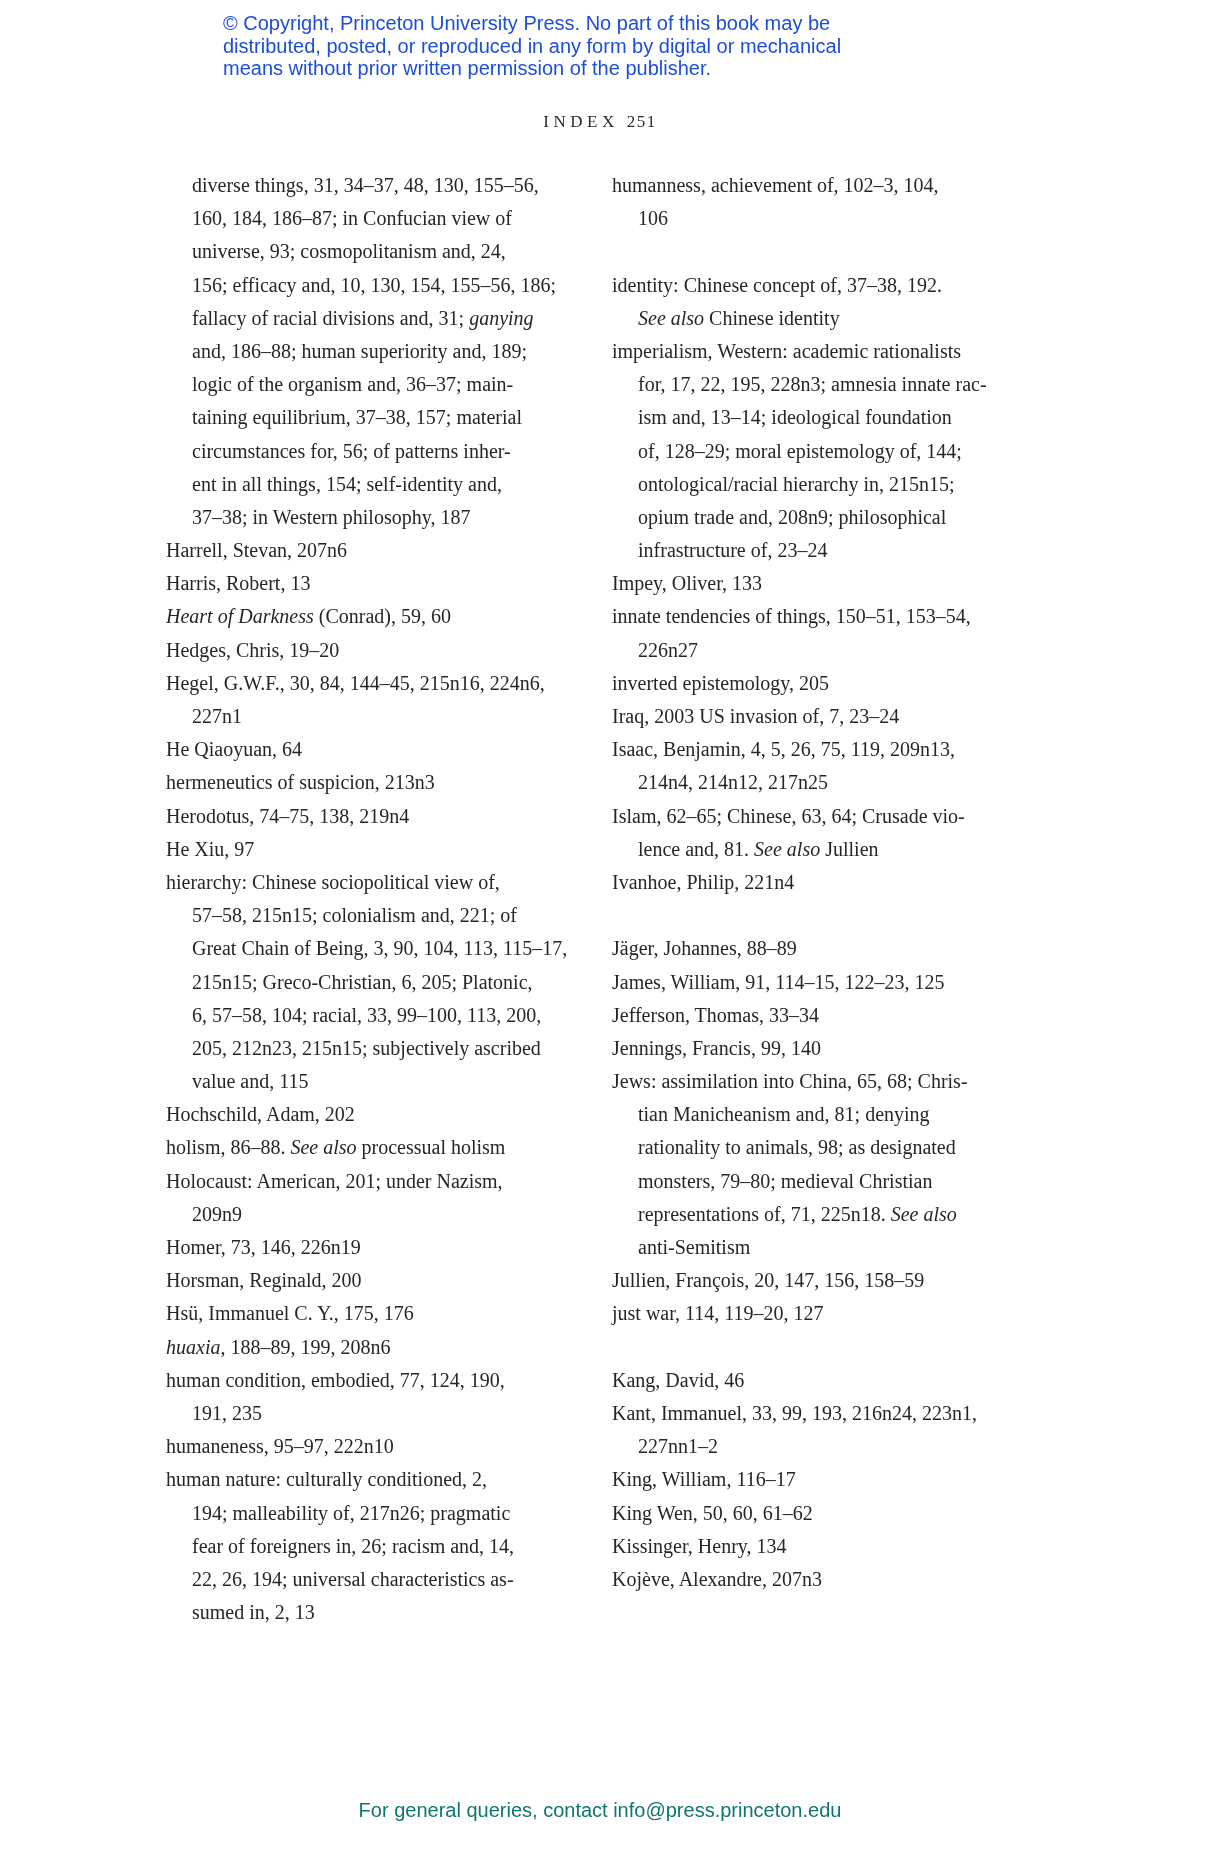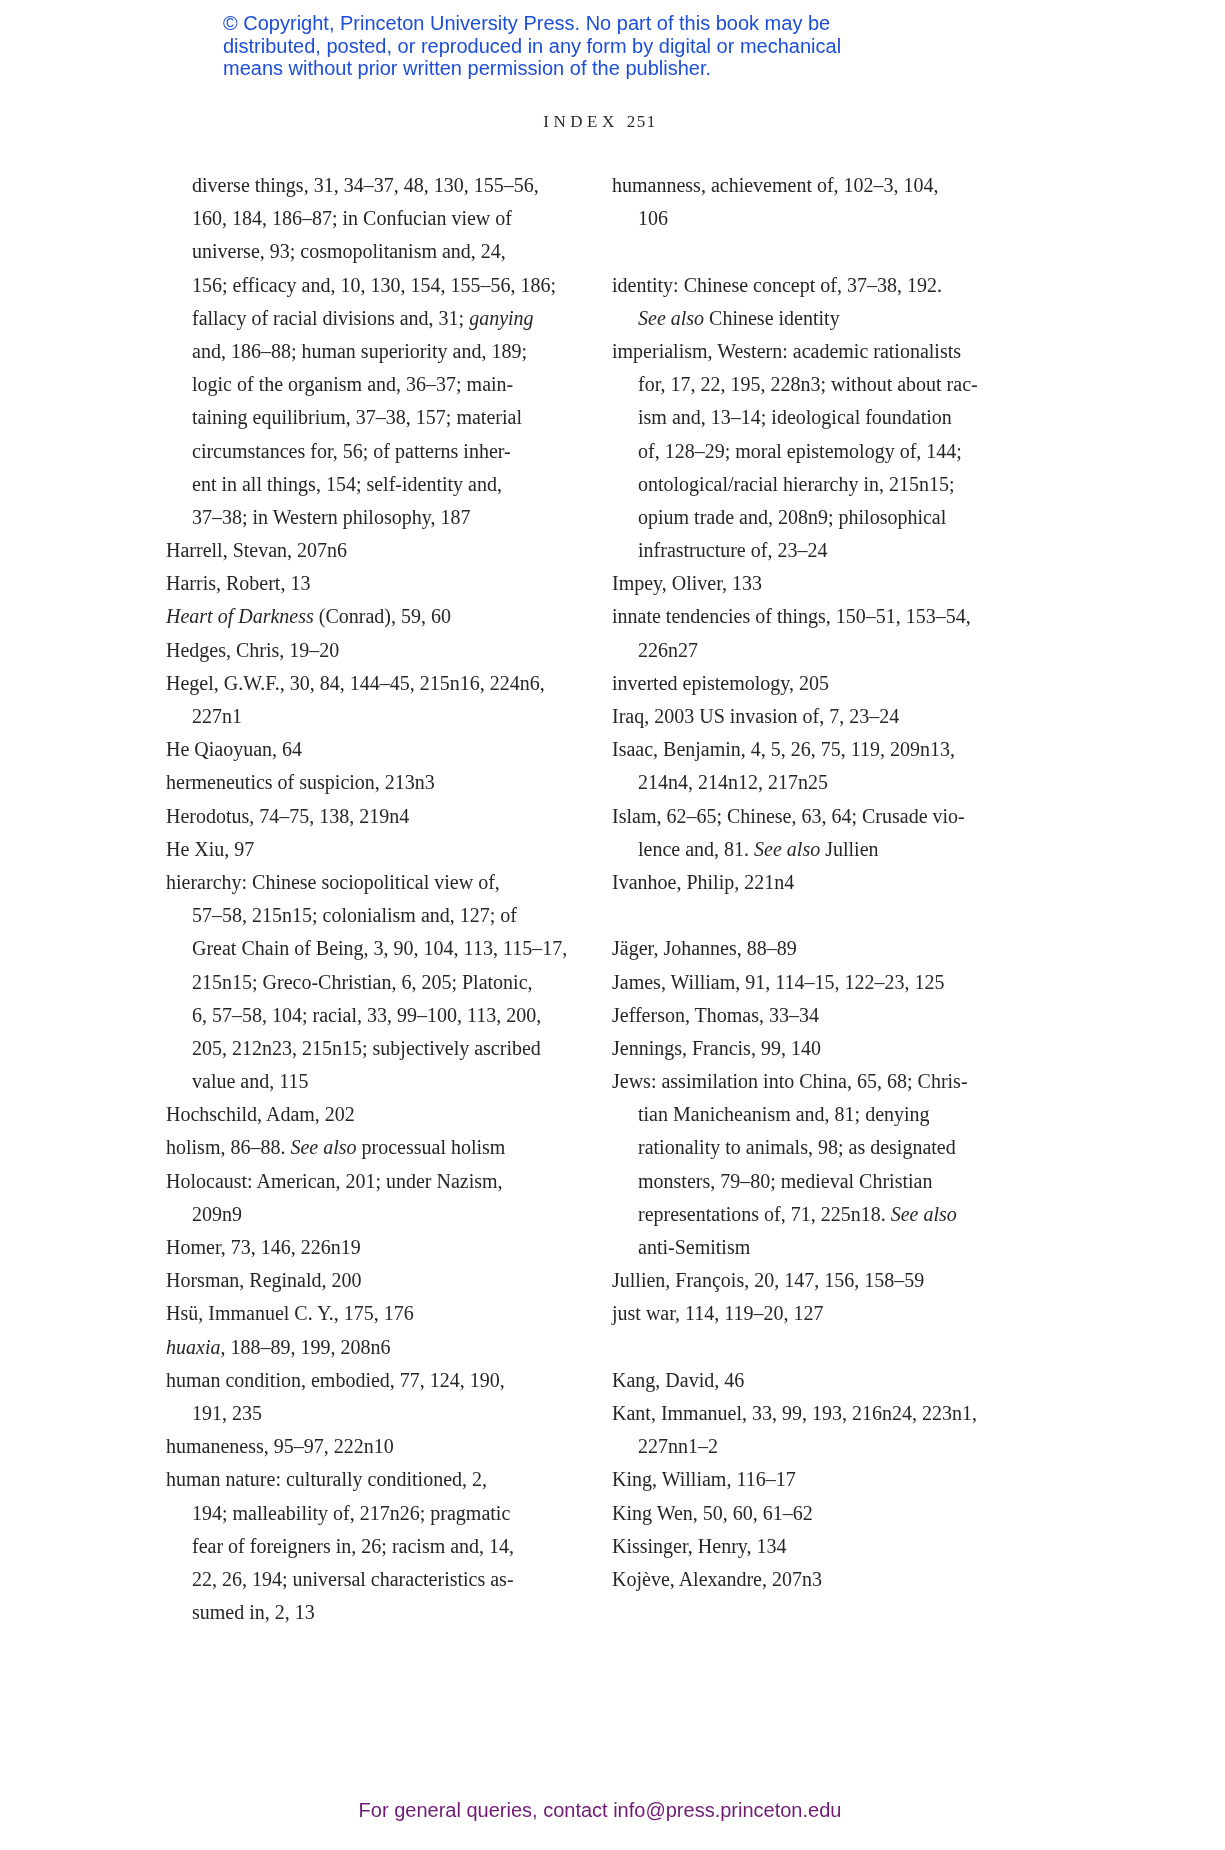--- a/index.html
+++ b/index.html
@@ -114,7 +114,7 @@
       <div class="line"><span>identity: Chinese concept of, 37–38, 192.</span></div>
       <div class="line indent"><em>See also</em><span> Chinese identity</span></div>
       <div class="line"><span>imperialism, Western: academic rationalists</span></div>
-      <div class="line indent"><span>for, 17, 22, 195, 228n3; without about rac-</span></div>
+      <div class="line indent"><span>for, 17, 22, 195, 228n3; amnesia innate rac-</span></div>
       <div class="line indent"><span>ism and, 13–14; ideological foundation</span></div>
       <div class="line indent"><span>of, 128–29; moral epistemology of, 144;</span></div>
       <div class="line indent"><span>ontological/racial hierarchy in, 215n15;</span></div>

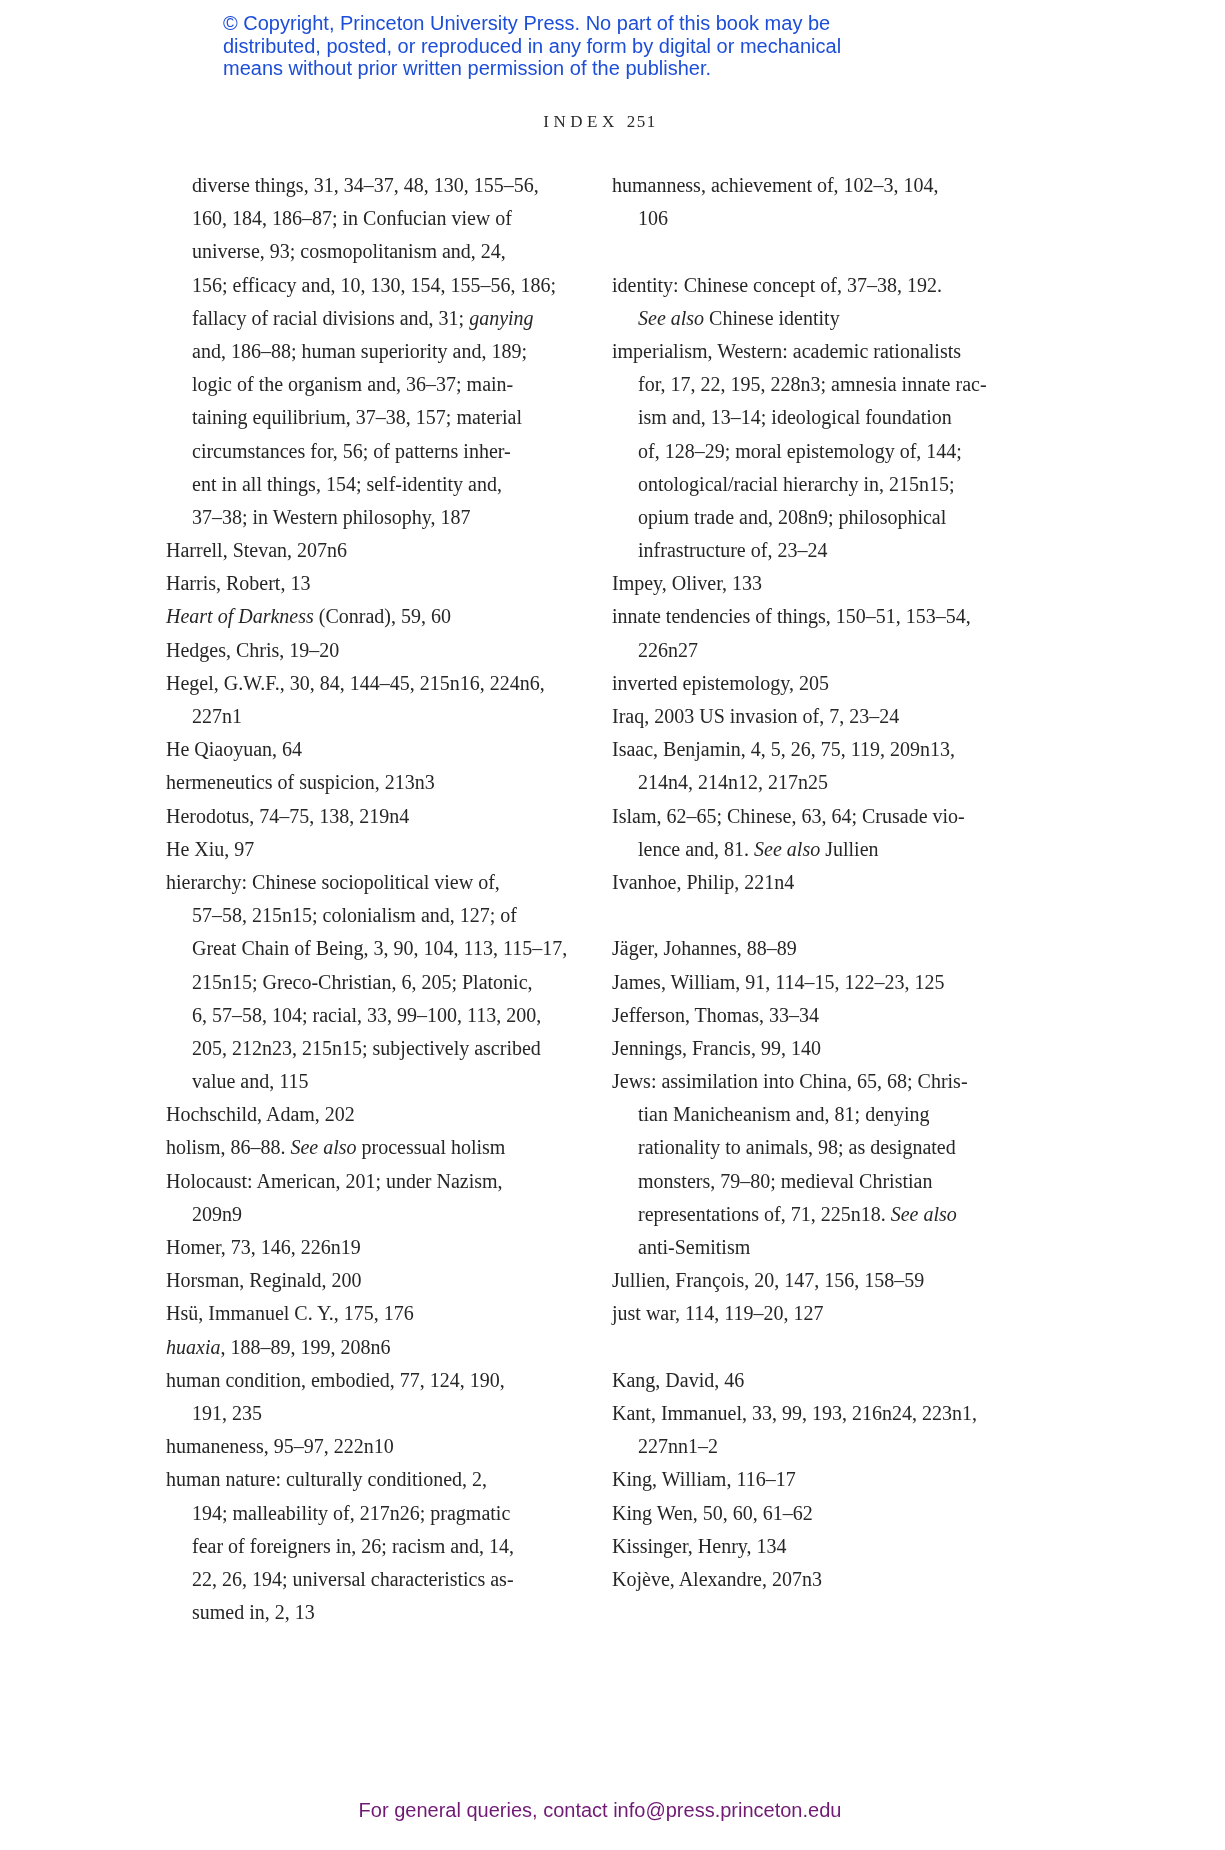--- a/index.html
+++ b/index.html
@@ -84,7 +84,7 @@
       <div class="line"><span>Herodotus, 74–75, 138, 219n4</span></div>
       <div class="line"><span>He Xiu, 97</span></div>
       <div class="line"><span>hierarchy: Chinese sociopolitical view of,</span></div>
-      <div class="line indent"><span>57–58, 215n15; colonialism and, 127; of</span></div>
+      <div class="line indent"><span>57–58, 215n15; colonialism and, 221; of</span></div>
       <div class="line indent"><span>Great Chain of Being, 3, 90, 104, 113, 115–17,</span></div>
       <div class="line indent"><span>215n15; Greco-Christian, 6, 205; Platonic,</span></div>
       <div class="line indent"><span>6, 57–58, 104; racial, 33, 99–100, 113, 200,</span></div>

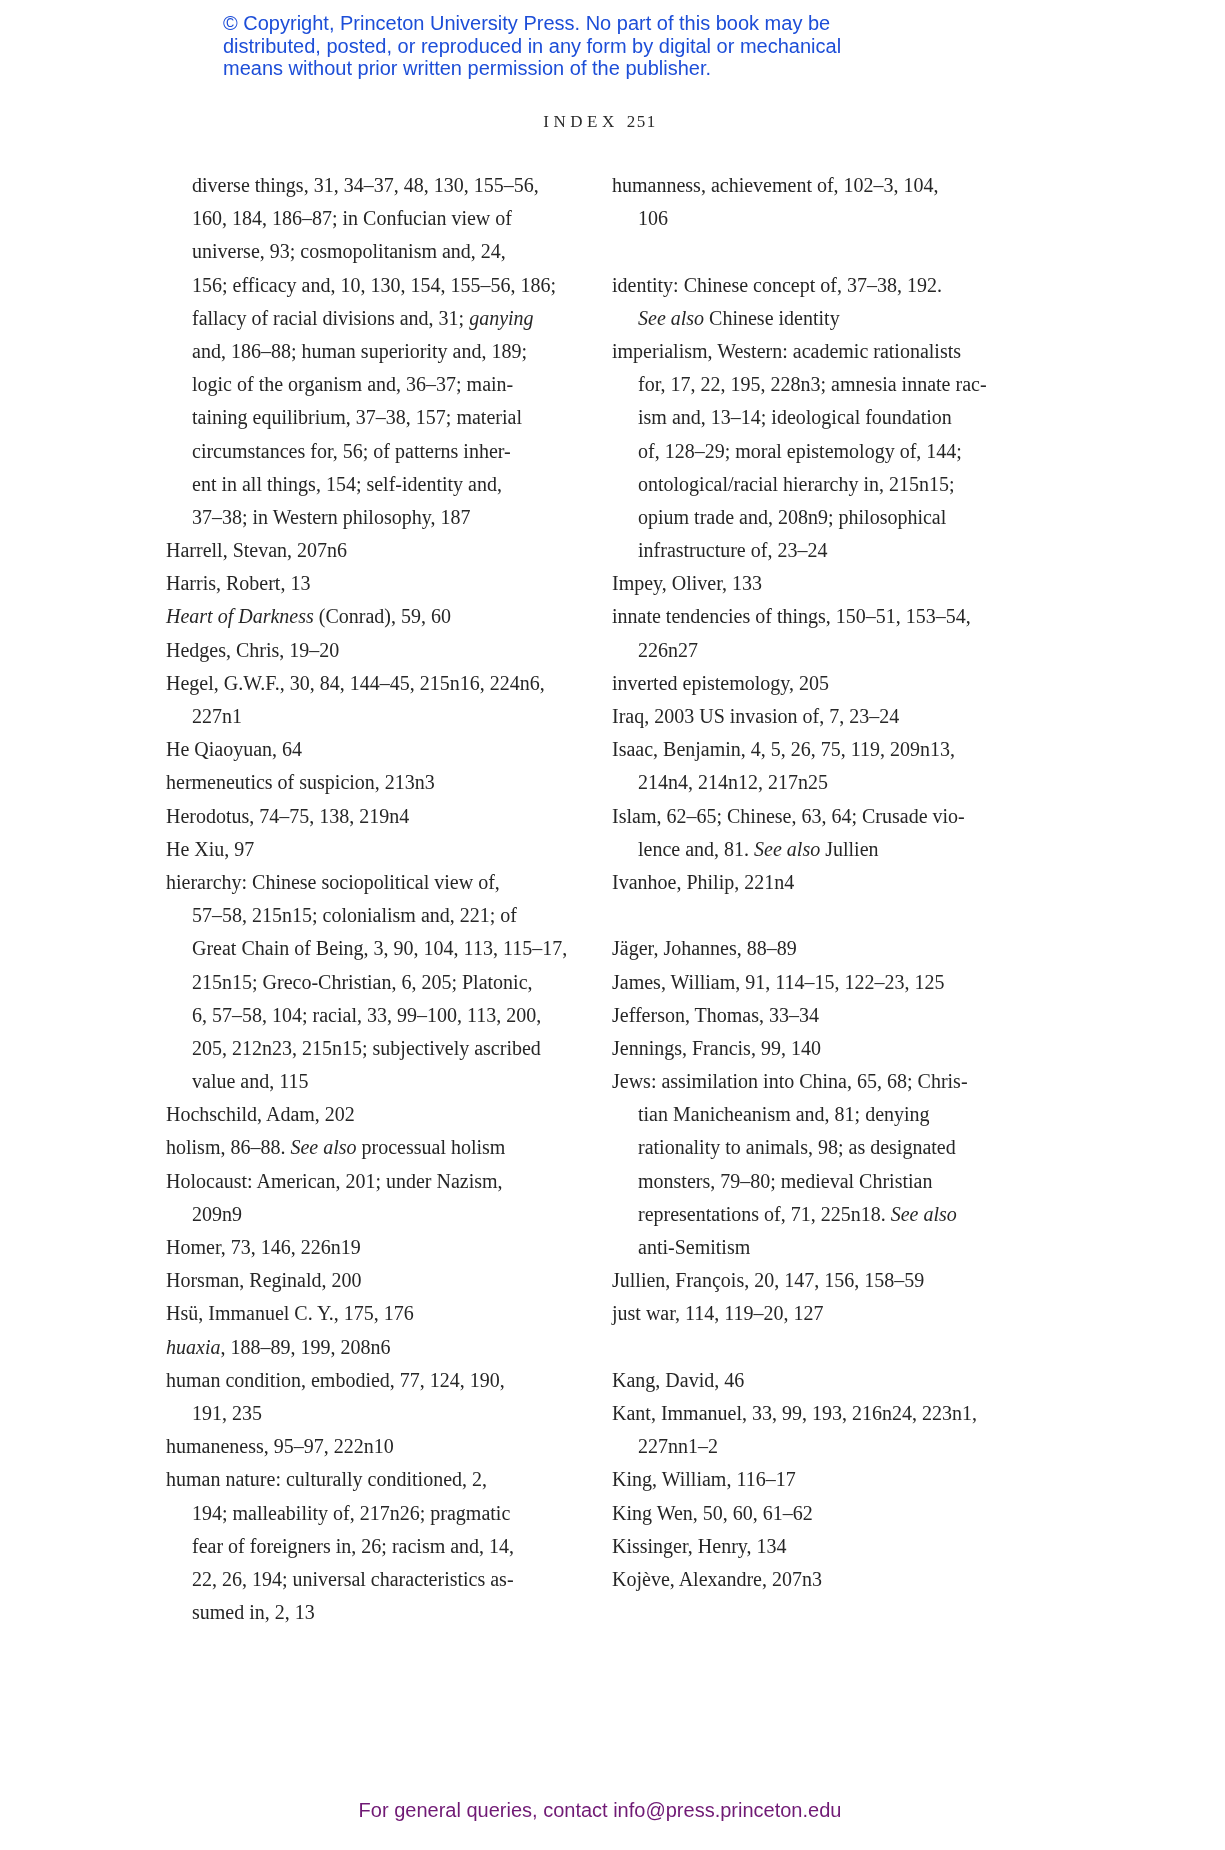--- a/index.html
+++ b/index.html
@@ -44,7 +44,7 @@
     text-align: center;
     font-family: "Liberation Sans", sans-serif;
     font-size: 20px;
-    color: #701a75;
+    color: #0f766e;
   }
 </style>
 </head>

